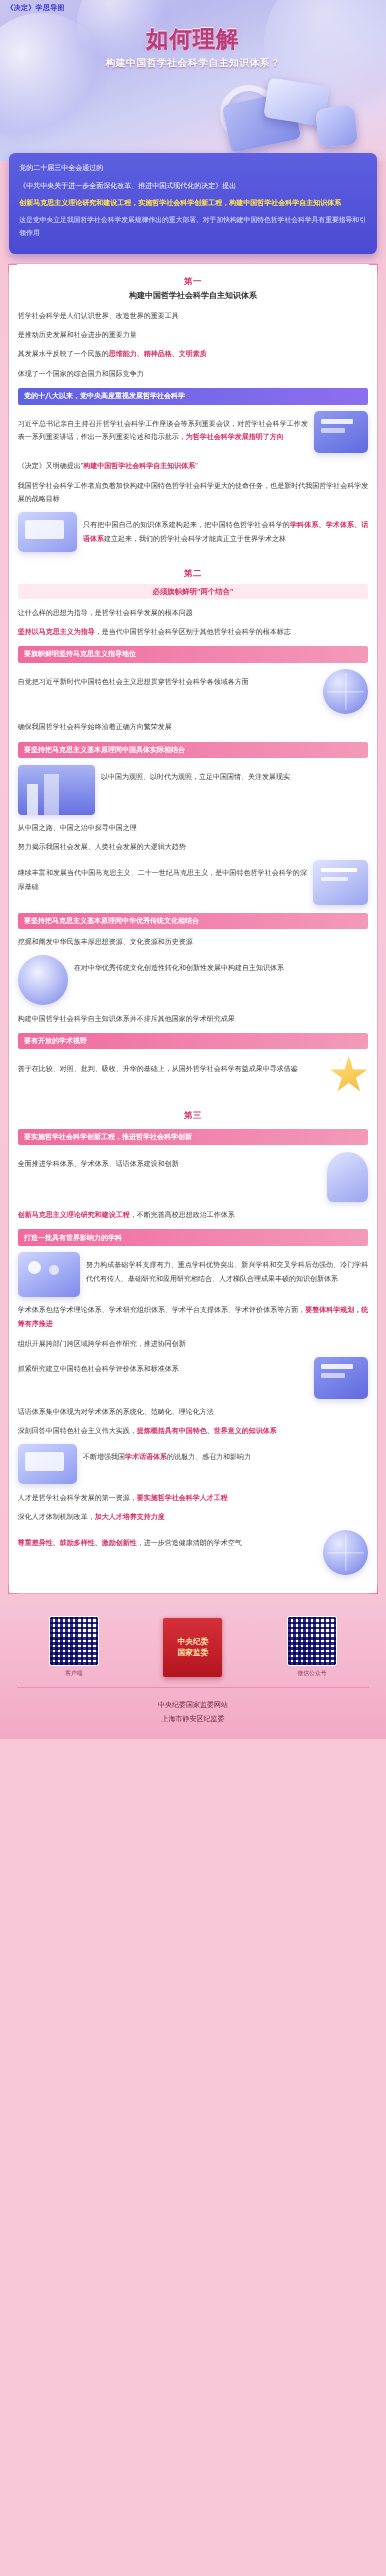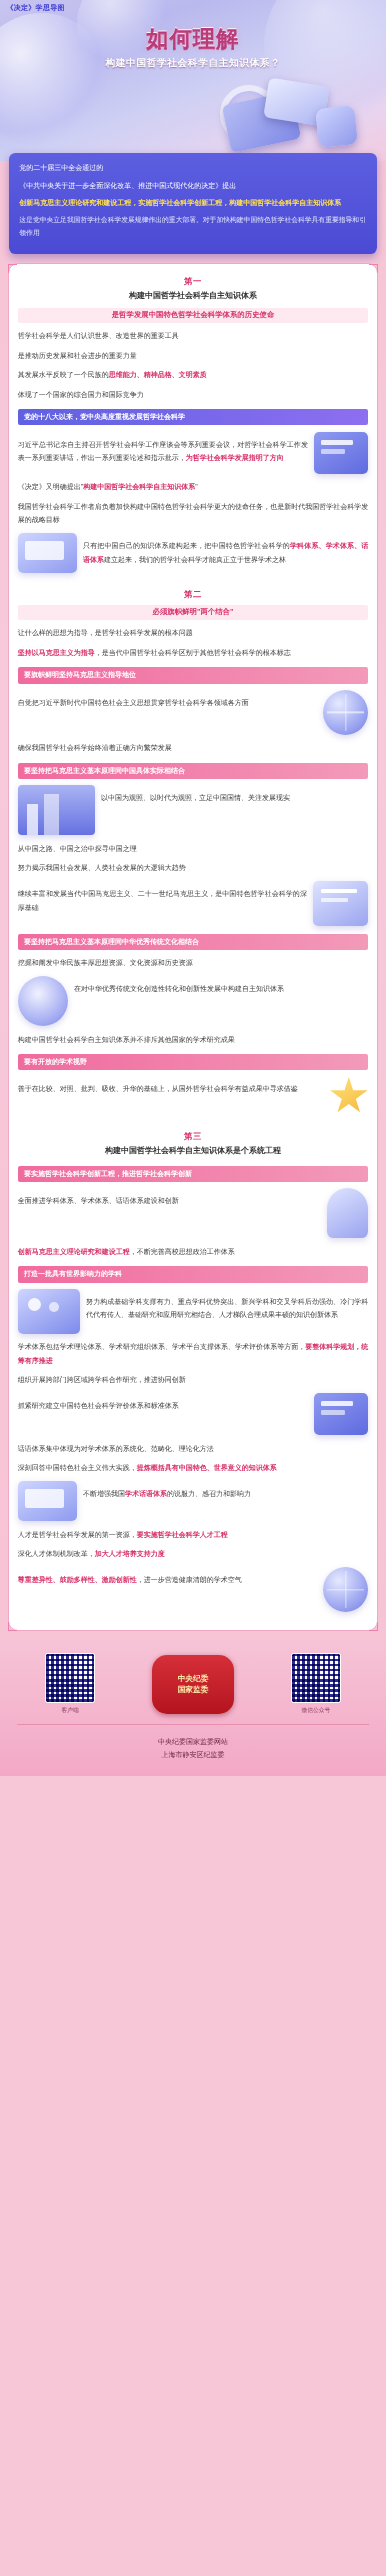--- a/index.html
+++ b/index.html
@@ -101,7 +101,7 @@
     margin:9px 7.7px 0 7.7px;
     background:#ffffff;
     border:0.6px solid #f0a8c4;
-    border-radius:10px;
+    border-radius:3px;
     padding:9px 9px 11.6px 9px;
     position:relative;
   }

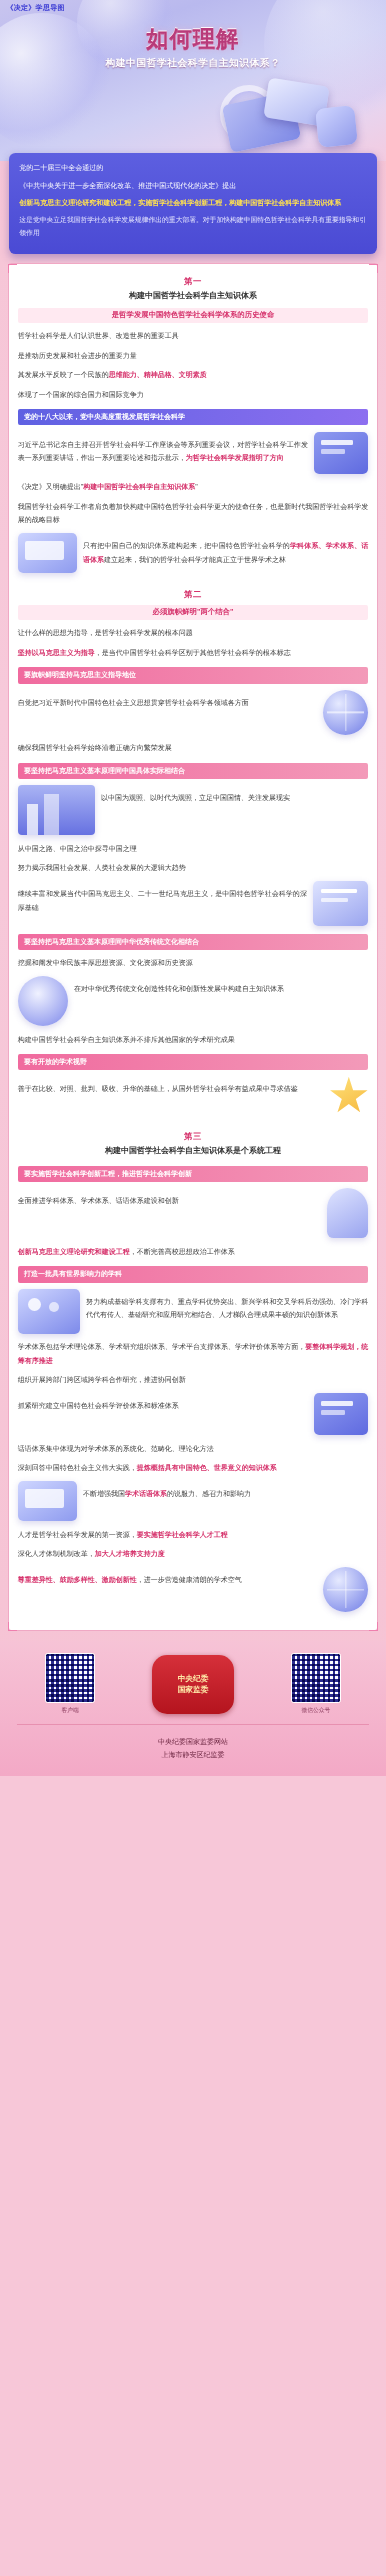--- a/index.html
+++ b/index.html
@@ -266,7 +266,6 @@
     <div id="sections-host">
         <div class="sect-num">第一</div>
         <div class="sect-title">构建中国哲学社会科学自主知识体系</div>
-        <div class="sect-tag">是哲学发展中国特色哲学社会科学体系的历史使命</div>
         <div class="para">哲学社会科学是人们认识世界、改造世界的重要工具</div>
         <div class="para">是推动历史发展和社会进步的重要力量</div>
         <div class="para">其发展水平反映了一个民族的<span class="hl">思维能力、精神品格、文明素质</span></div>

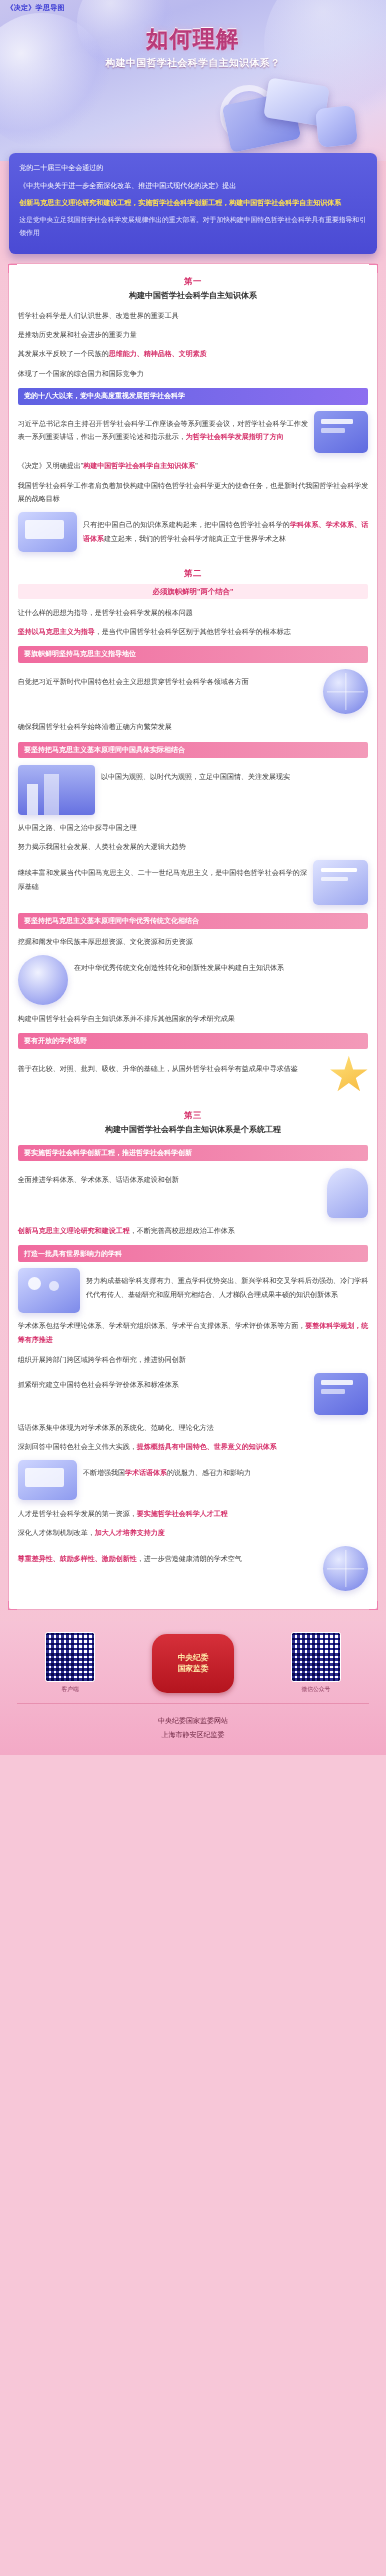--- a/index.html
+++ b/index.html
@@ -331,7 +331,6 @@
         </div>
         <div class="divider-deco"></div>
         <div class="sect-num">第三</div>
-        <div class="sect-title">构建中国哲学社会科学自主知识体系是个系统工程</div>
         <div class="pink-head">要实施哲学社会科学创新工程，推进哲学社会科学创新</div>
         <div class="block-row">
           <div class="txt">

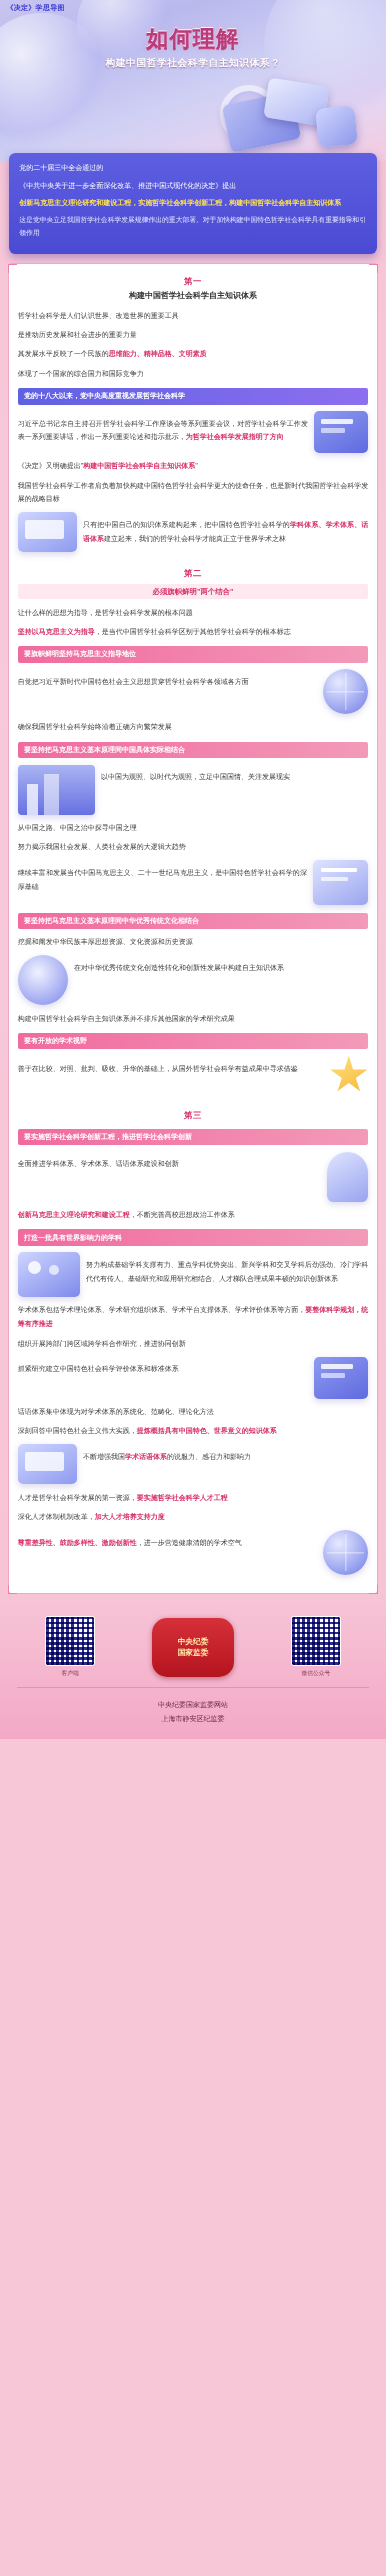--- a/index.html
+++ b/index.html
@@ -211,7 +211,7 @@
     border-radius:2.6px;
   }
   .emblem {
-    width:82px; height:59px; border-radius:15px;
+    width:59px; height:59px; border-radius:2px;
     background: linear-gradient(180deg,#d6303a,#b4141e);
     color:#ffe9a8; font-size:7.7px; font-weight:bold;
     display:flex; align-items:center; justify-content:center; text-align:center;

